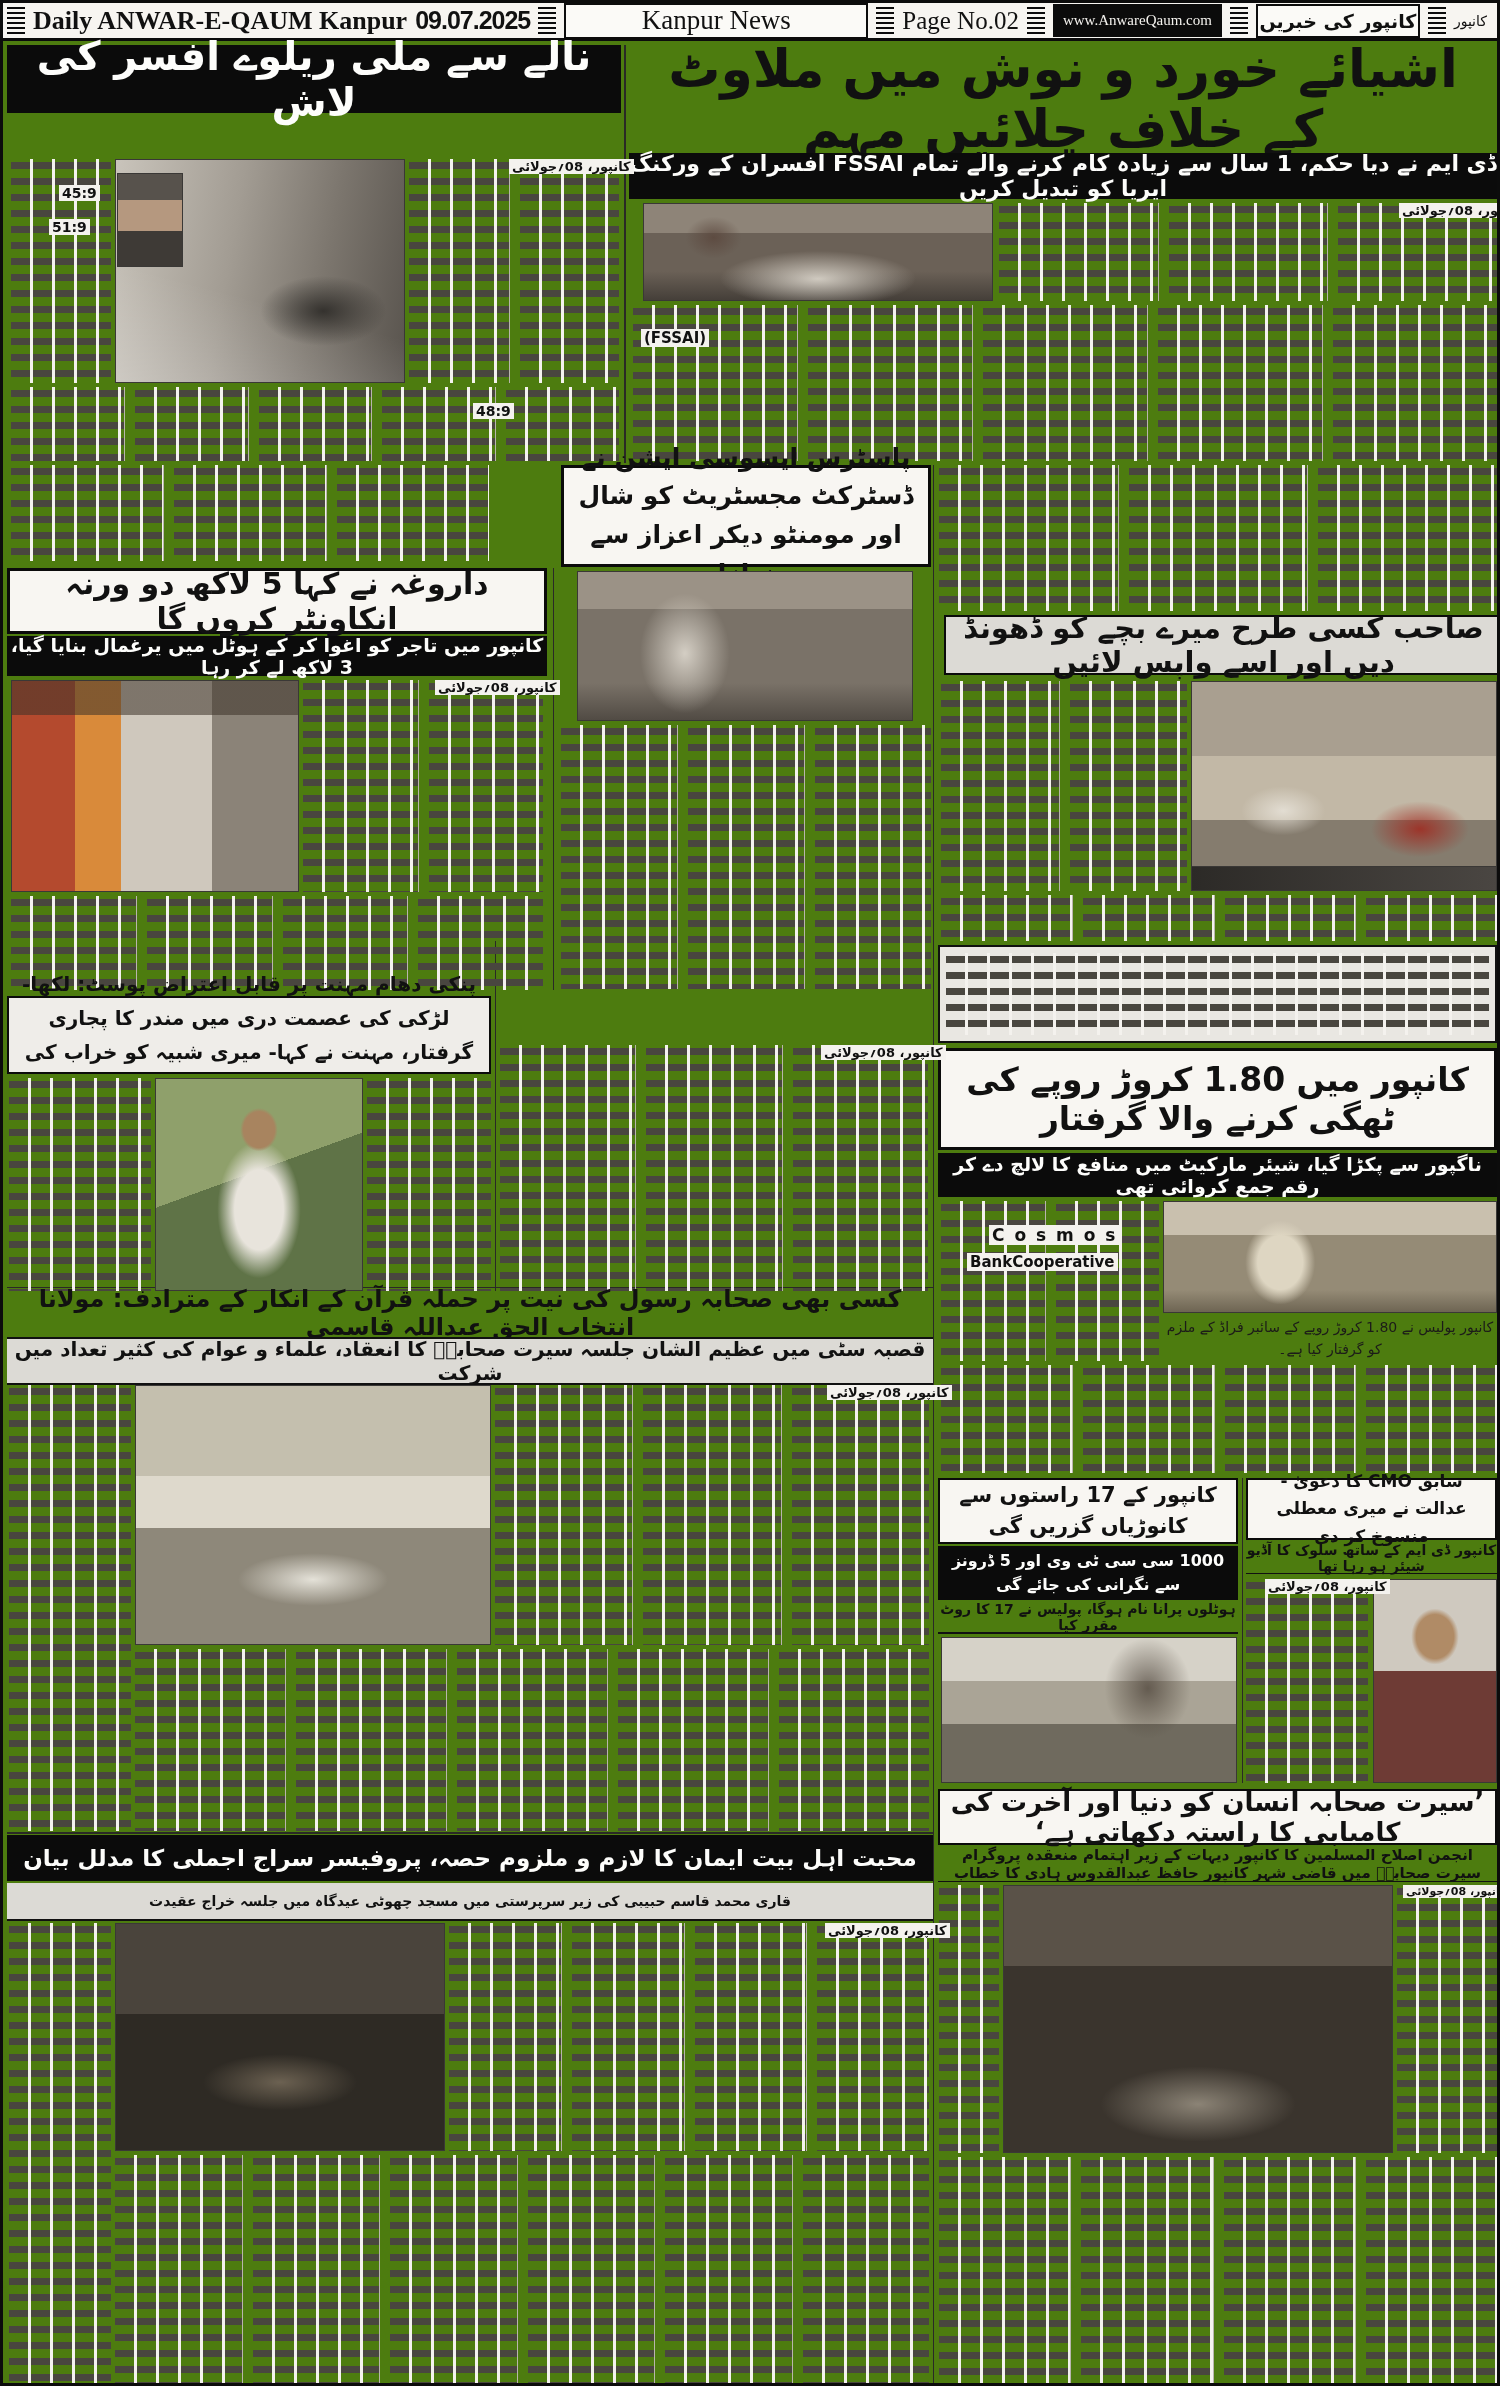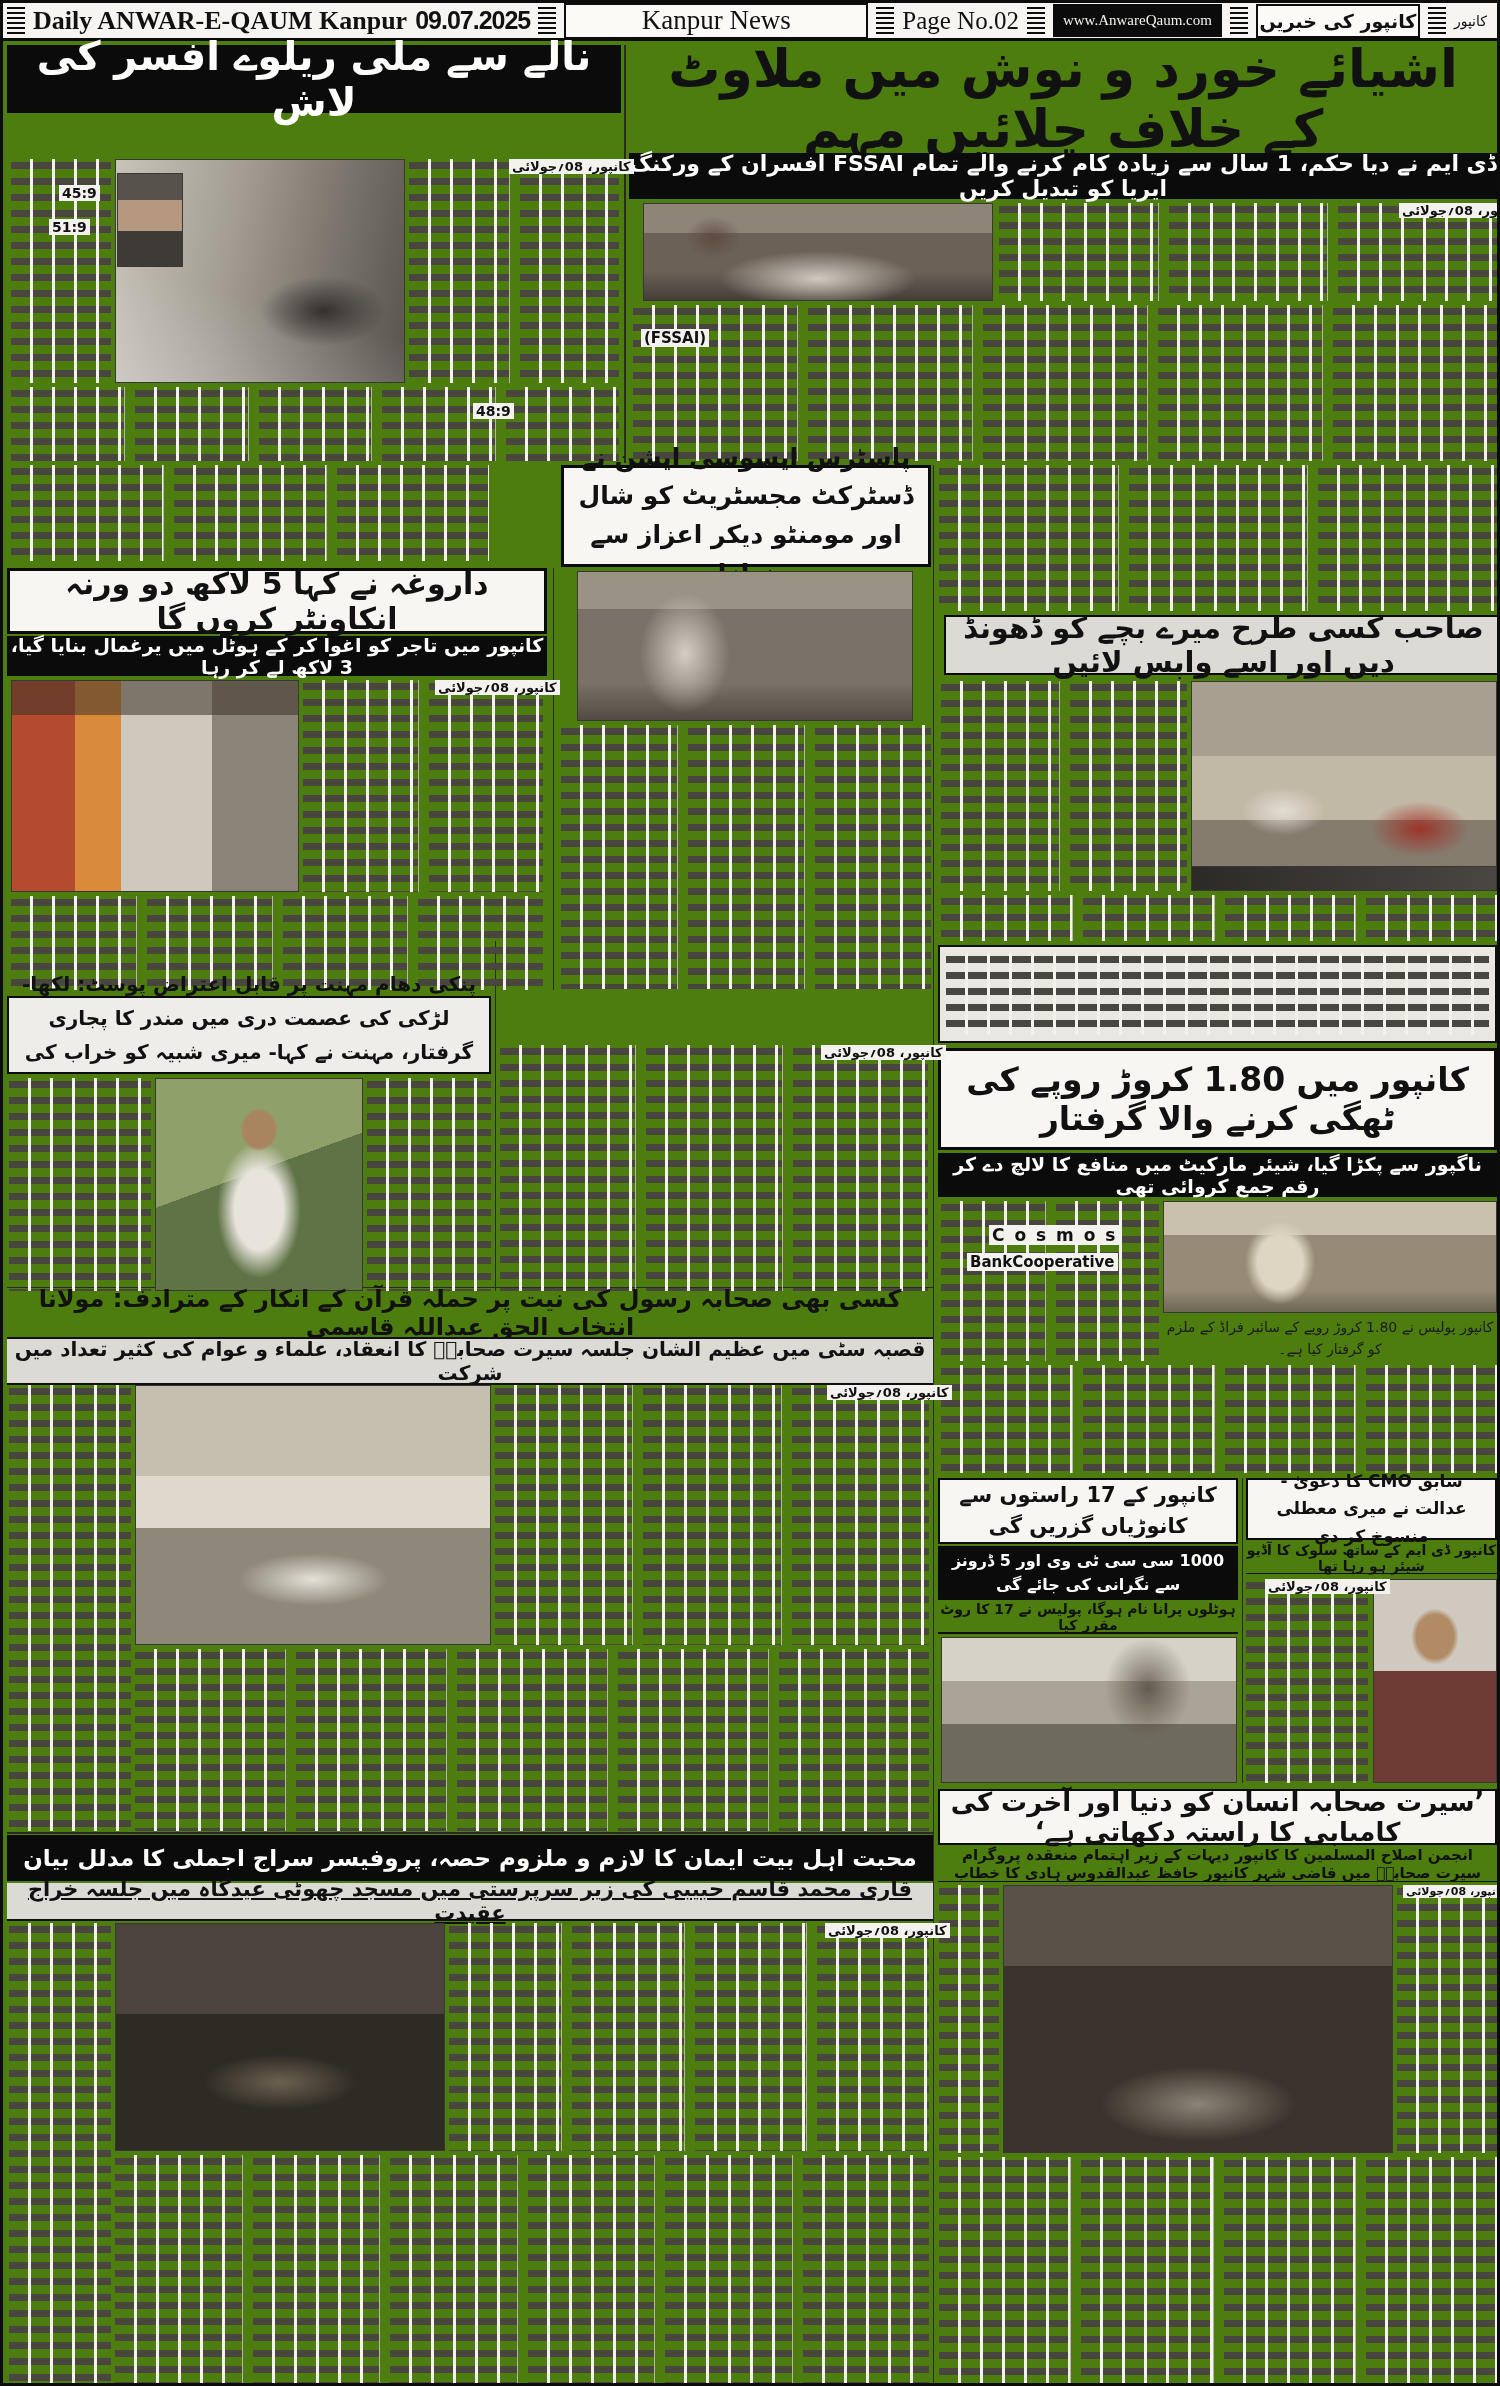--- a/index.html
+++ b/index.html
@@ -277,7 +277,7 @@
     </div>
 
   <div class="abs hl-band urdu" style="left:4px;top:1832px;width:926px;height:46px;font-size:23px;">محبت اہل بیت ایمان کا لازم و ملزوم حصہ، پروفیسر سراج اجملی کا مدلل بیان</div>
-  <div class="abs sub-line urdu grayband" style="left:4px;top:1880px;width:926px;height:36px;font-size:21px;border-bottom:2px solid #111;text-decoration:underline;">قاری محمد قاسم حبیبی کی زیر سرپرستی میں مسجد چھوٹی عیدگاہ میں جلسہ خراج عقیدت</div>
+  <div class="abs sub-line urdu grayband" style="left:4px;top:1880px;width:926px;height:36px;font-size:14px;border-bottom:2px solid #111;">قاری محمد قاسم حبیبی کی زیر سرپرستی میں مسجد چھوٹی عیدگاہ میں جلسہ خراج عقیدت</div>
   <div class="cols" style="left:6px;top:1920px;width:102px;height:460px;">
       <div class="c"></div>
     </div>

